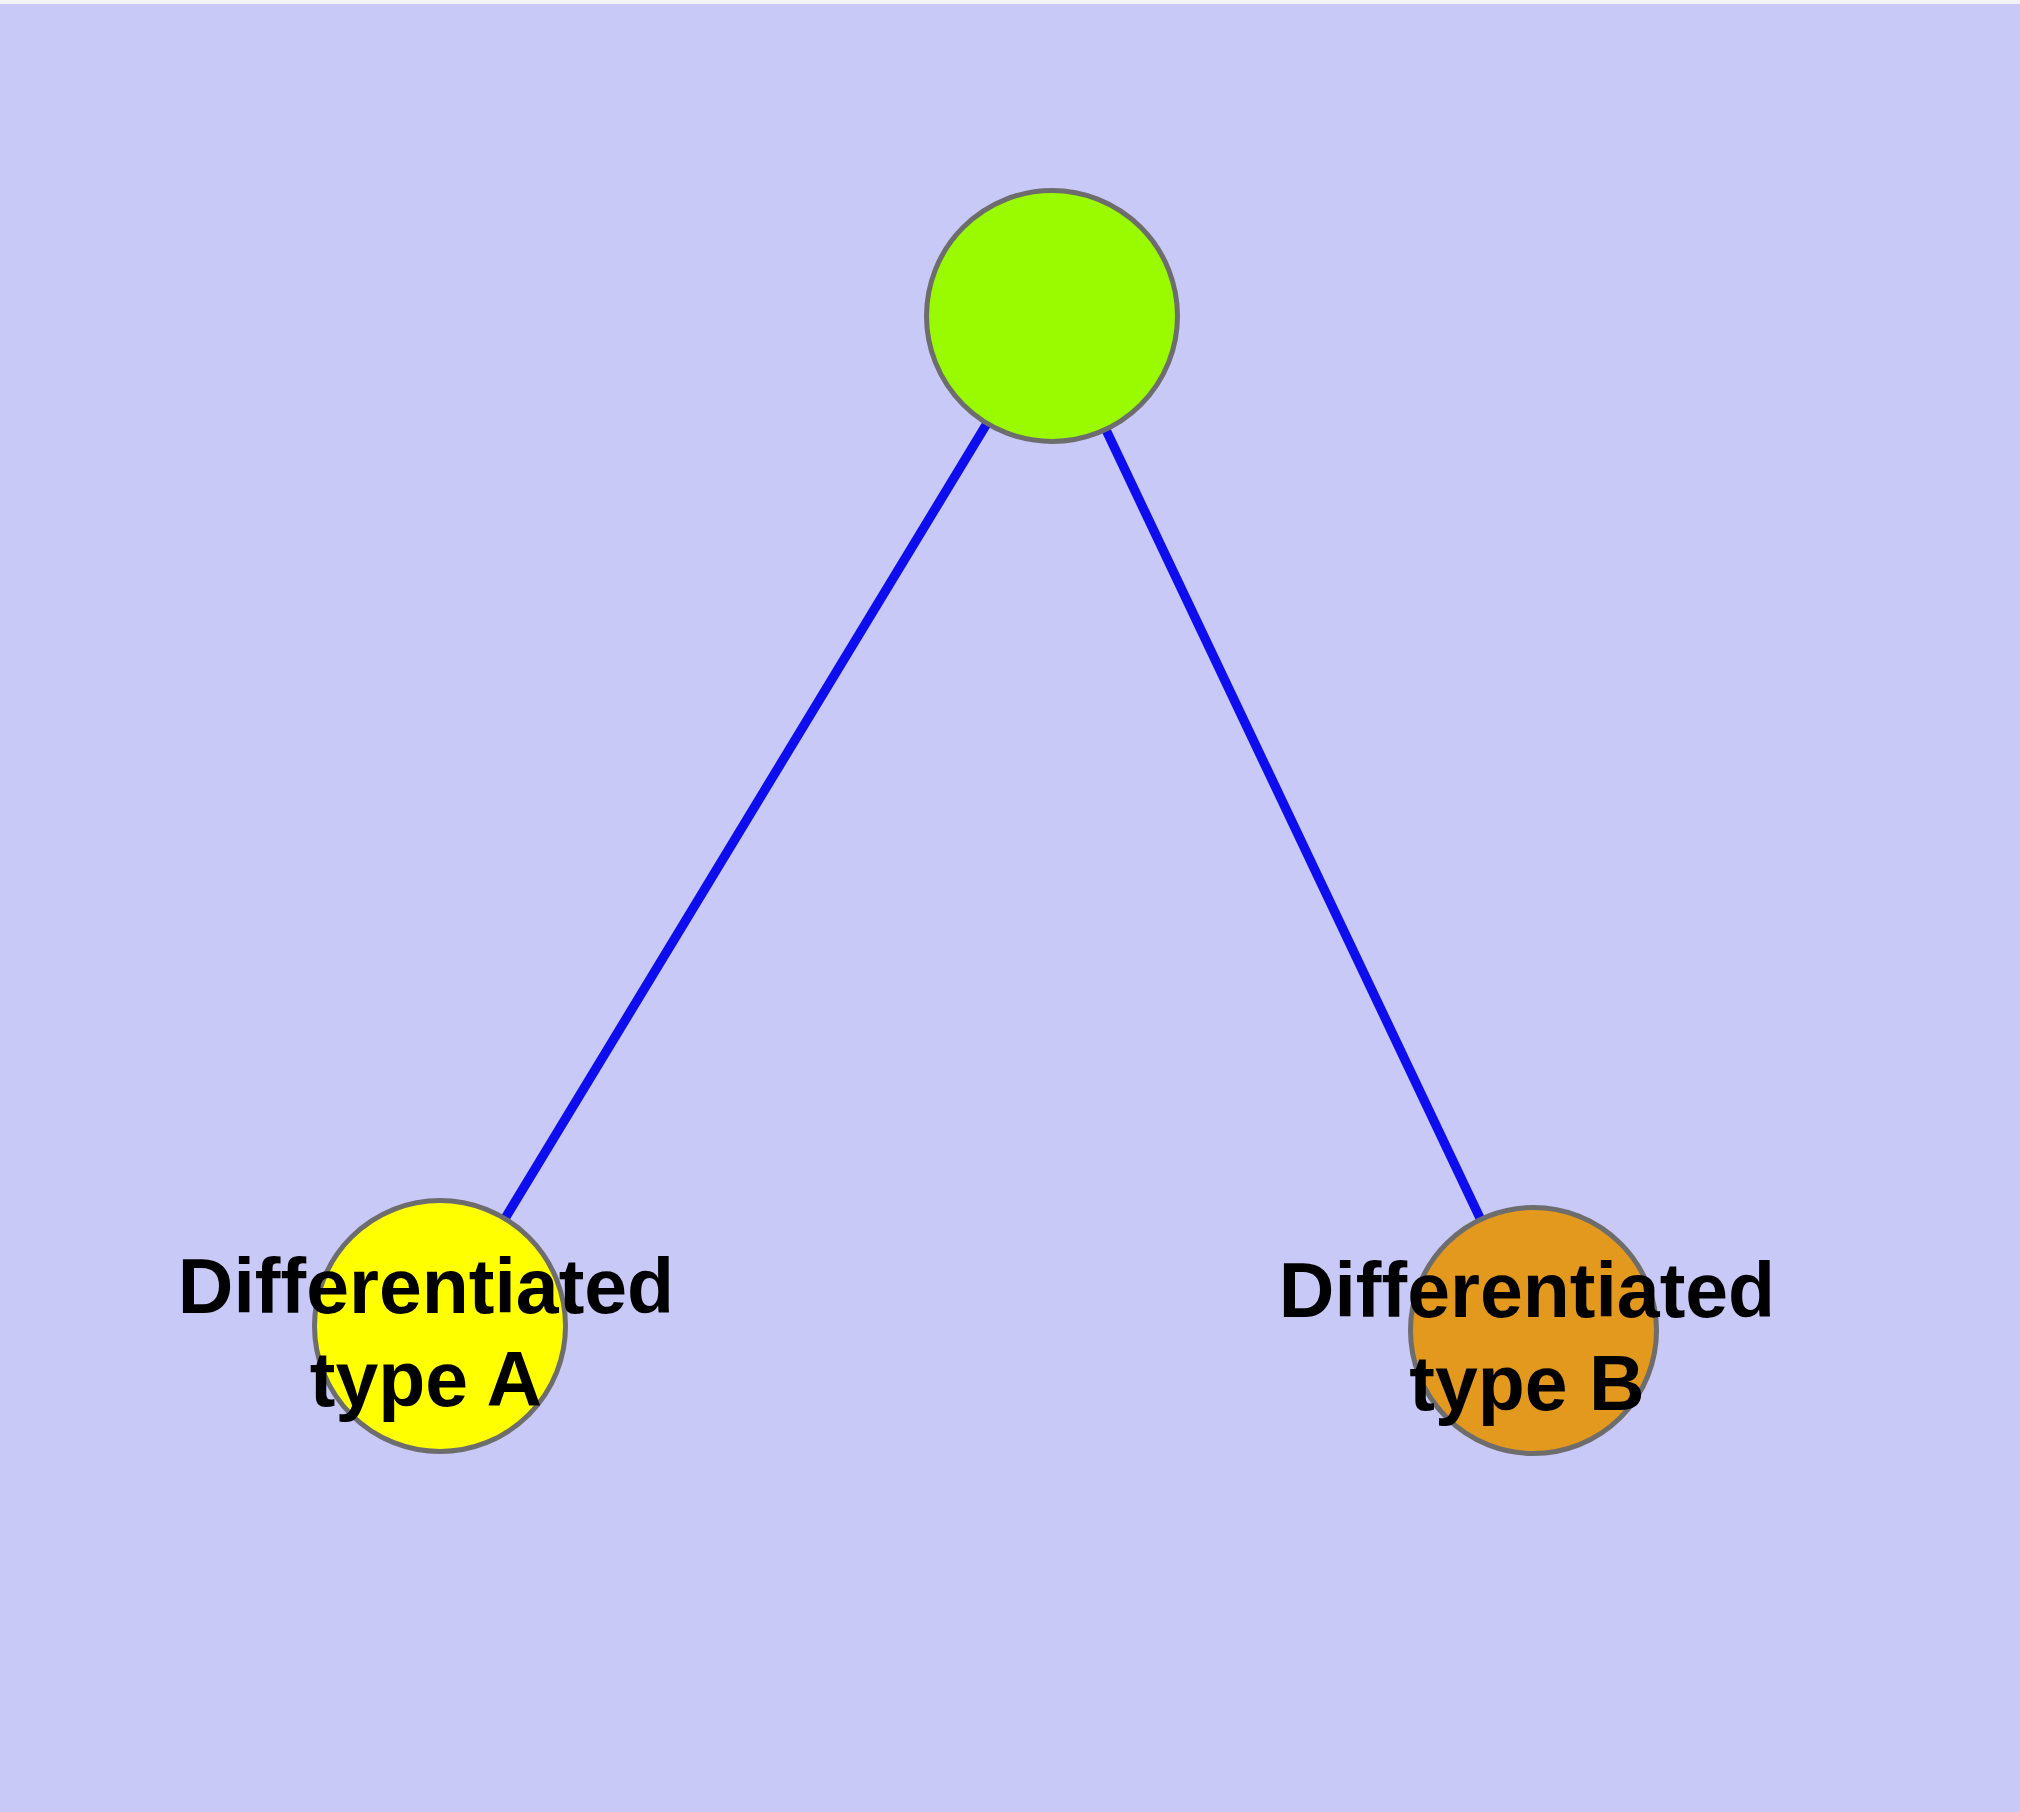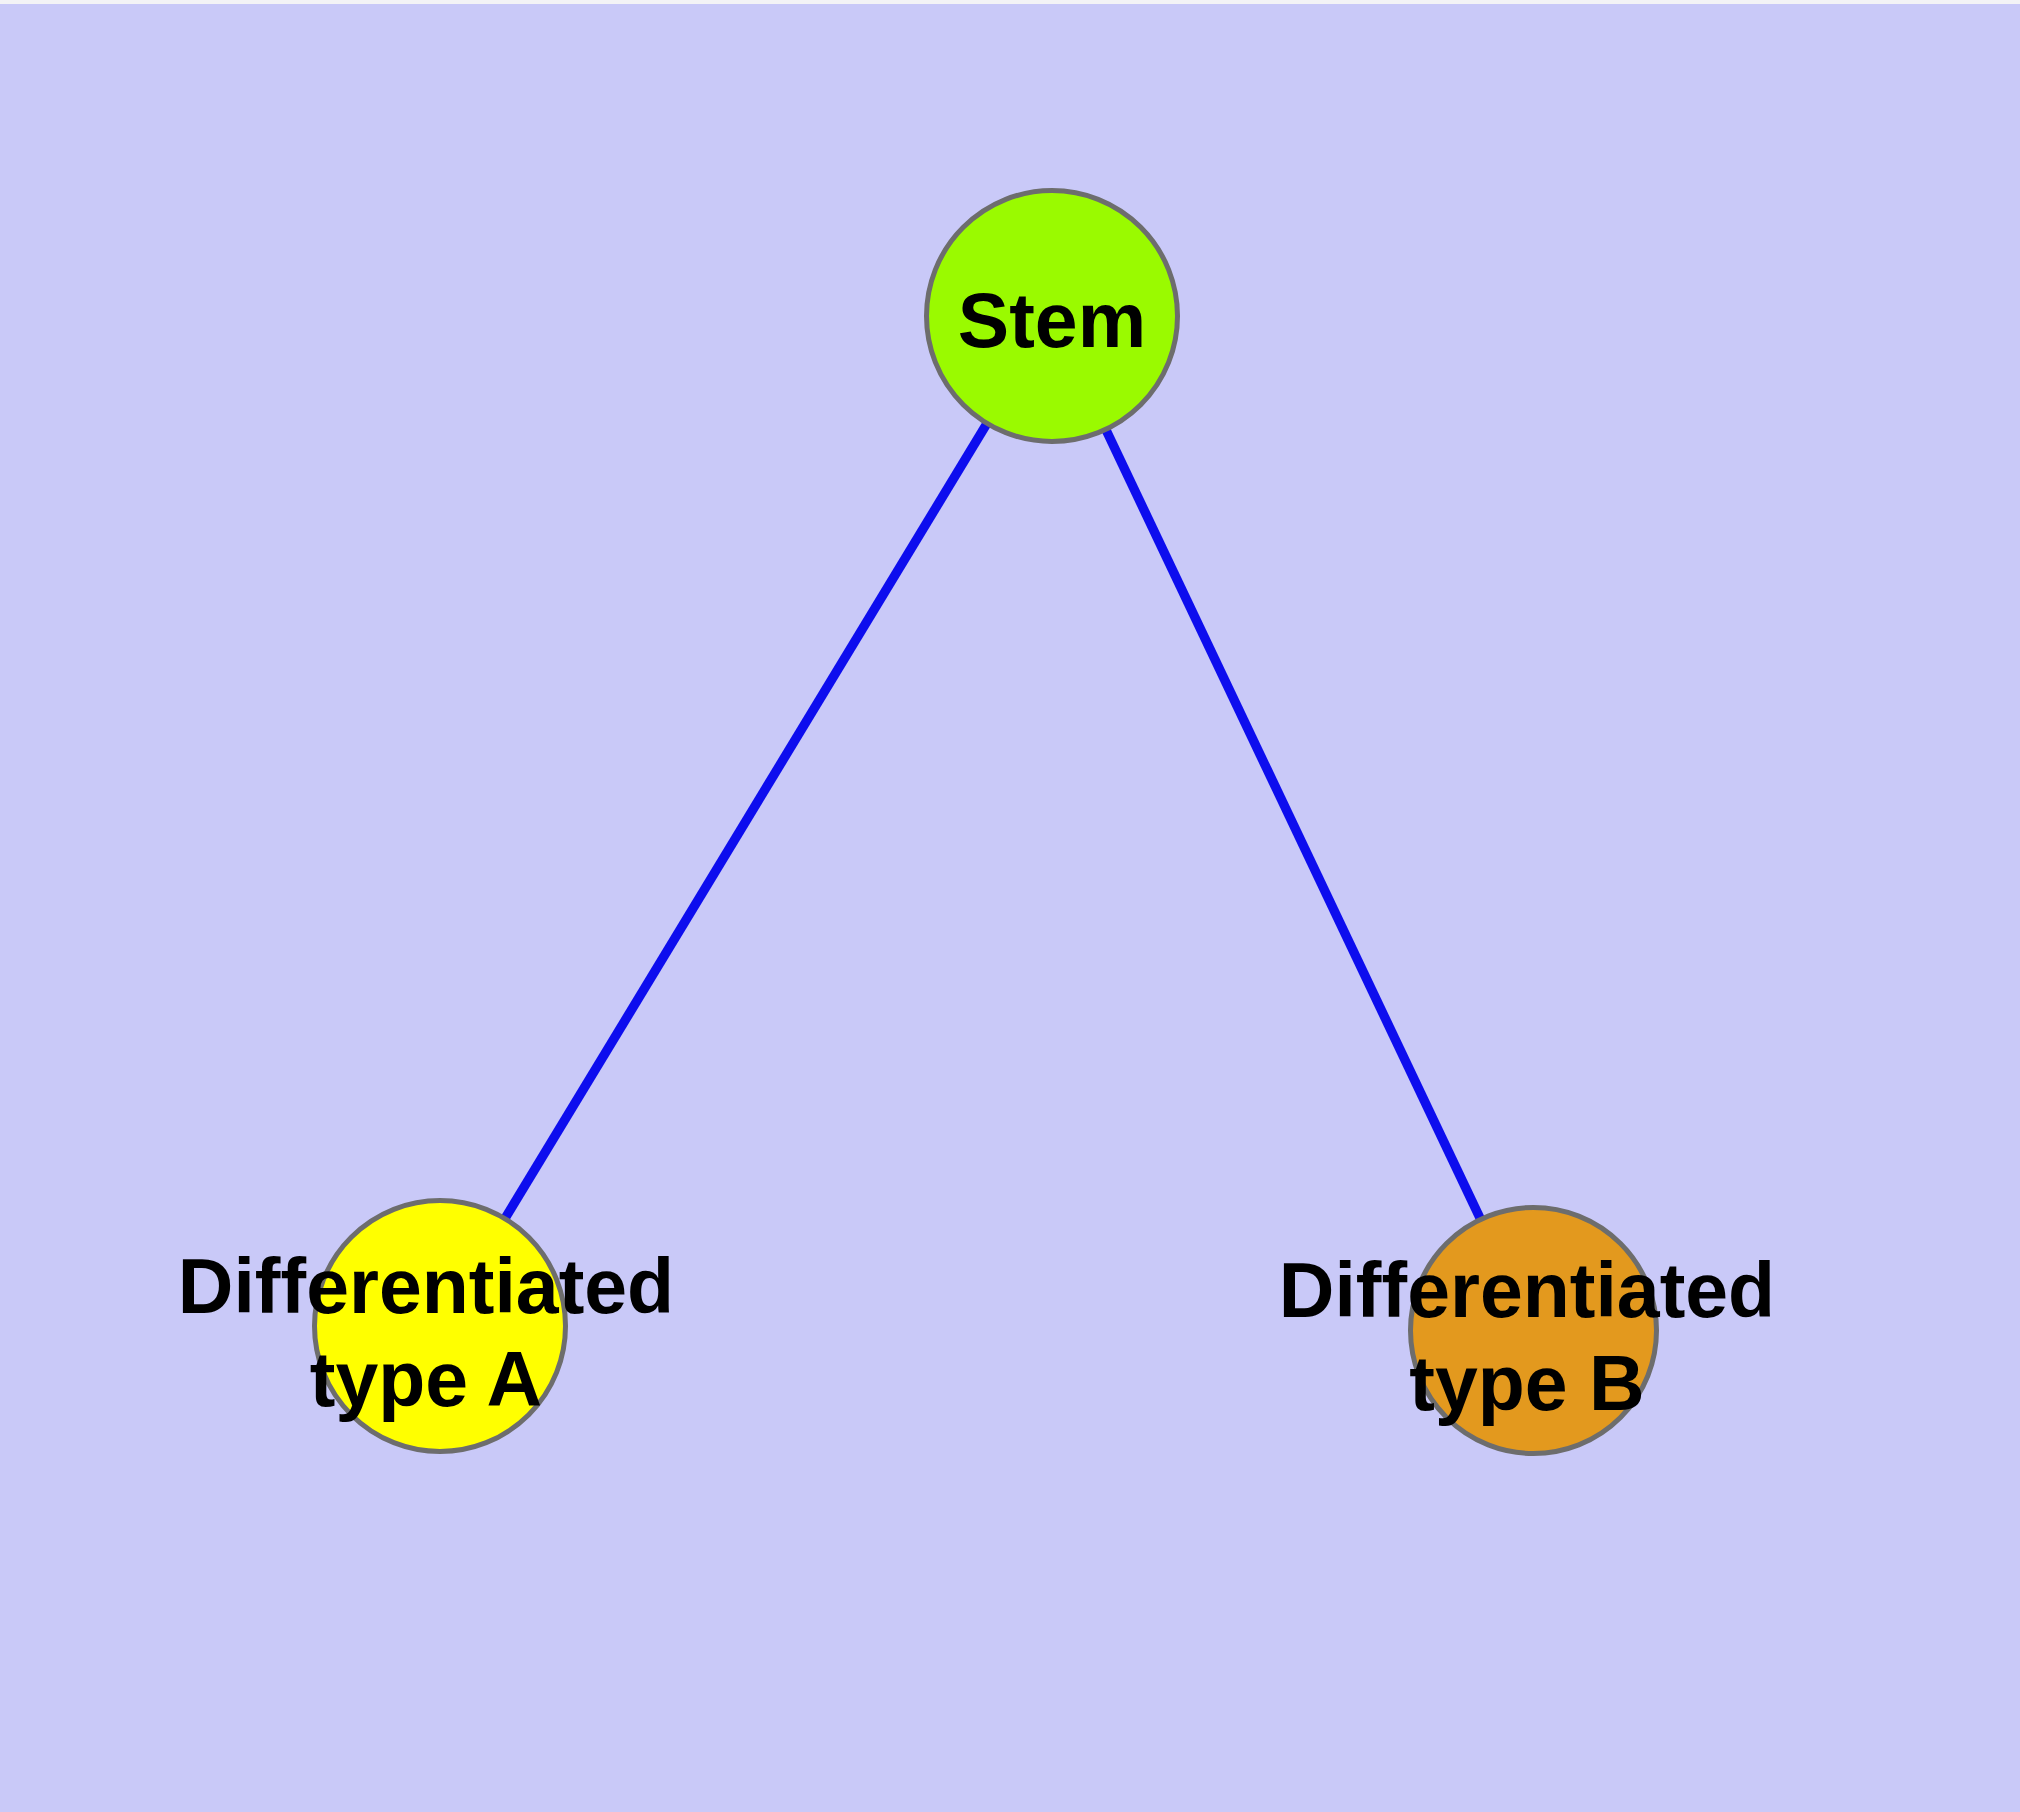--- a/index.html
+++ b/index.html
@@ -74,7 +74,6 @@
   <div class="node type-a"></div>
   <div class="node type-b"></div>
 
-  <div class="label stem">Stem</div>
   <div class="label type-a">Differentiated
 type A</div>
   <div class="label type-b">Differentiated

